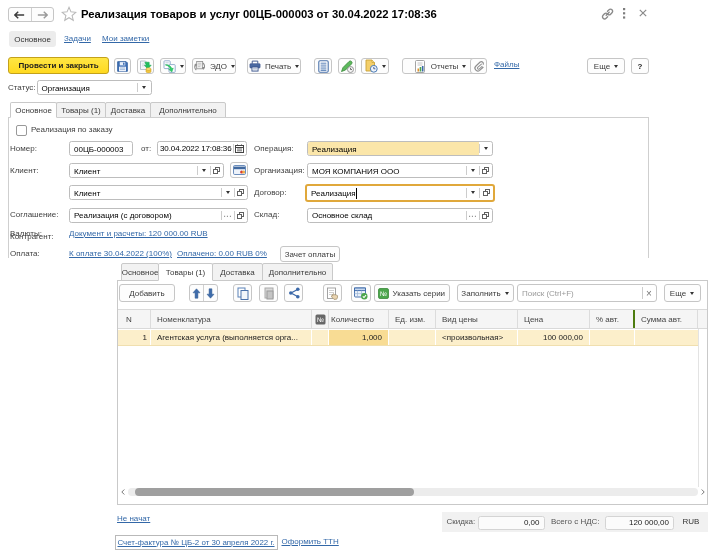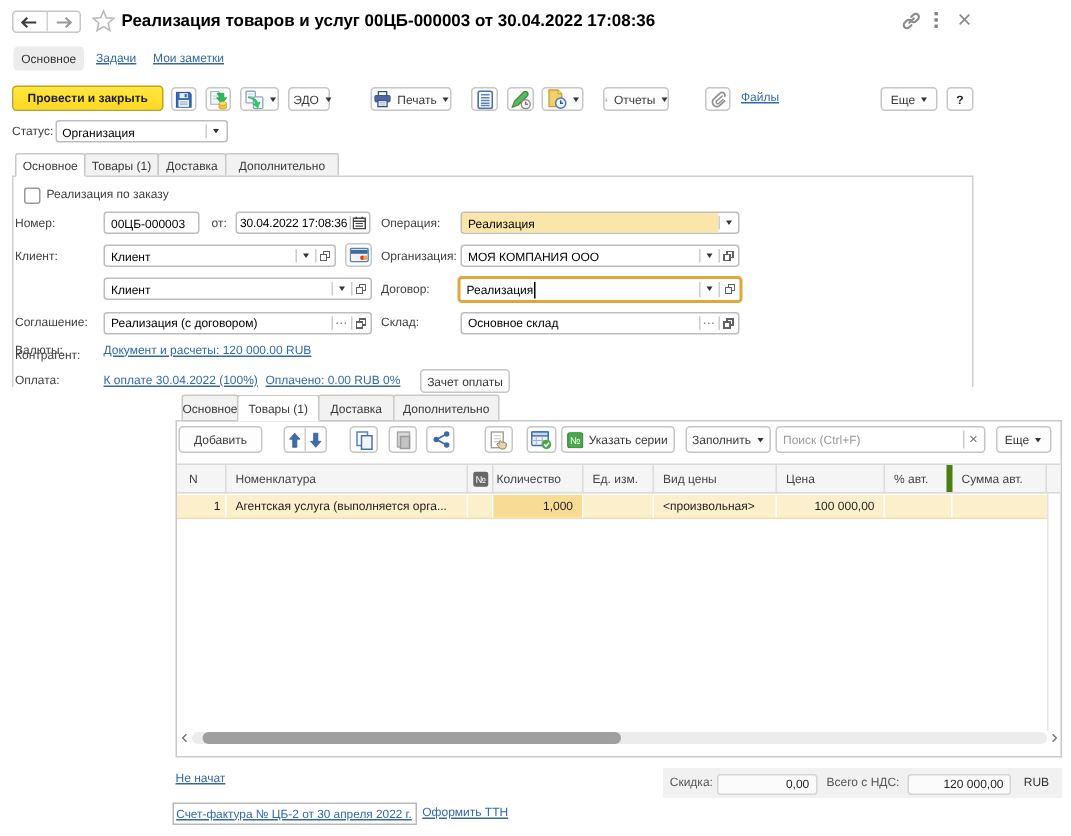--- a/index.html
+++ b/index.html
@@ -97,7 +97,7 @@
     </svg>
   <div class="car"></div>
 </div>
-<div class="btn" style="left:192px; top:58px; width:28px; height:16px;">
+<div class="btn" style="left:192px; top:58px; width:44px; height:16px;">
   <svg width="14" height="13" viewBox="0 0 14 13">
       <rect x="4" y="1" width="6.5" height="8" fill="#f0f0f0" stroke="#909090" stroke-width="0.9"></rect>
       <path d="M5.5 3 H9 M5.5 4.8 H9 M5.5 6.6 H8" stroke="#b0b0b0" stroke-width="0.7"></path>

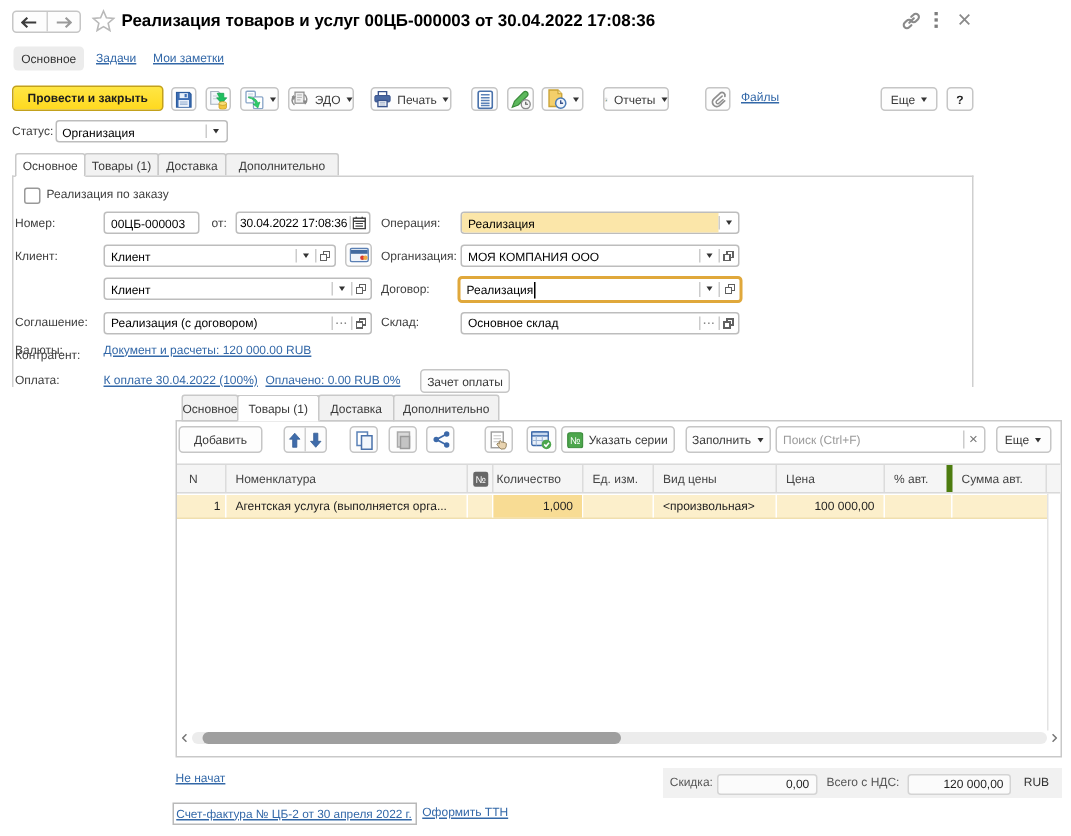--- a/index.html
+++ b/index.html
@@ -141,7 +141,7 @@
     </svg>
   <div class="car"></div>
 </div>
-<div class="btn" style="left:402px; top:58px; width:44px; height:16px;">
+<div class="btn" style="left:402px; top:58px; width:76px; height:16px;">
   <svg width="13" height="13" viewBox="0 0 13 13">
       <rect x="1.5" y="0.5" width="9" height="12" rx="1" fill="#fff" stroke="#9a9a9a" stroke-width="0.9"></rect>
       <path d="M3.5 3 H8.5 M3.5 5 H8.5" stroke="#b5b5b5" stroke-width="0.8"></path>

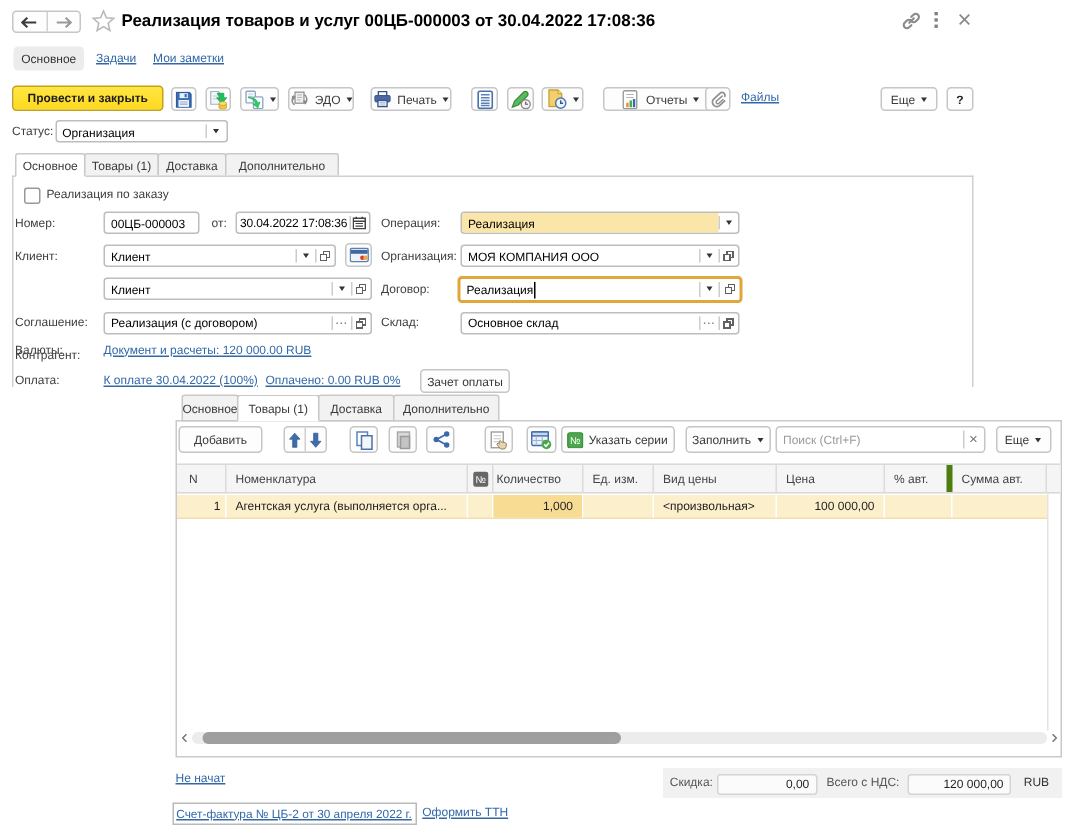--- a/index.html
+++ b/index.html
@@ -390,7 +390,7 @@
   <div class="abs" style="left:271px; top:0; width:47px; height:100%; border-right:1px solid #dcdcdc; display:flex; align-items:center; padding-left:6px;">Ед. изм.</div>
   <div class="abs" style="left:318px; top:0; width:82px; height:100%; border-right:1px solid #dcdcdc; display:flex; align-items:center; padding-left:6px;">Вид цены</div>
   <div class="abs" style="left:400px; top:0; width:72px; height:100%; border-right:1px solid #dcdcdc; display:flex; align-items:center; padding-left:6px;">Цена</div>
-  <div class="abs" style="left:472px; top:0; width:45px; height:100%; border-right:4px solid #4d7c0f; display:flex; align-items:center; padding-left:6px;">% авт.</div>
+  <div class="abs" style="left:472px; top:0; width:45px; height:100%; border-right:2px solid #4d7c0f; display:flex; align-items:center; padding-left:6px;">% авт.</div>
   <div class="abs" style="left:517px; top:0; width:63px; height:100%; border-right:1px solid #dcdcdc; display:flex; align-items:center; padding-left:6px;">Сумма авт.</div>
 </div>
 <div class="abs" style="left:698px; top:329px; width:1px; height:158px; background:#e3e3e3; z-index:2;"></div>

